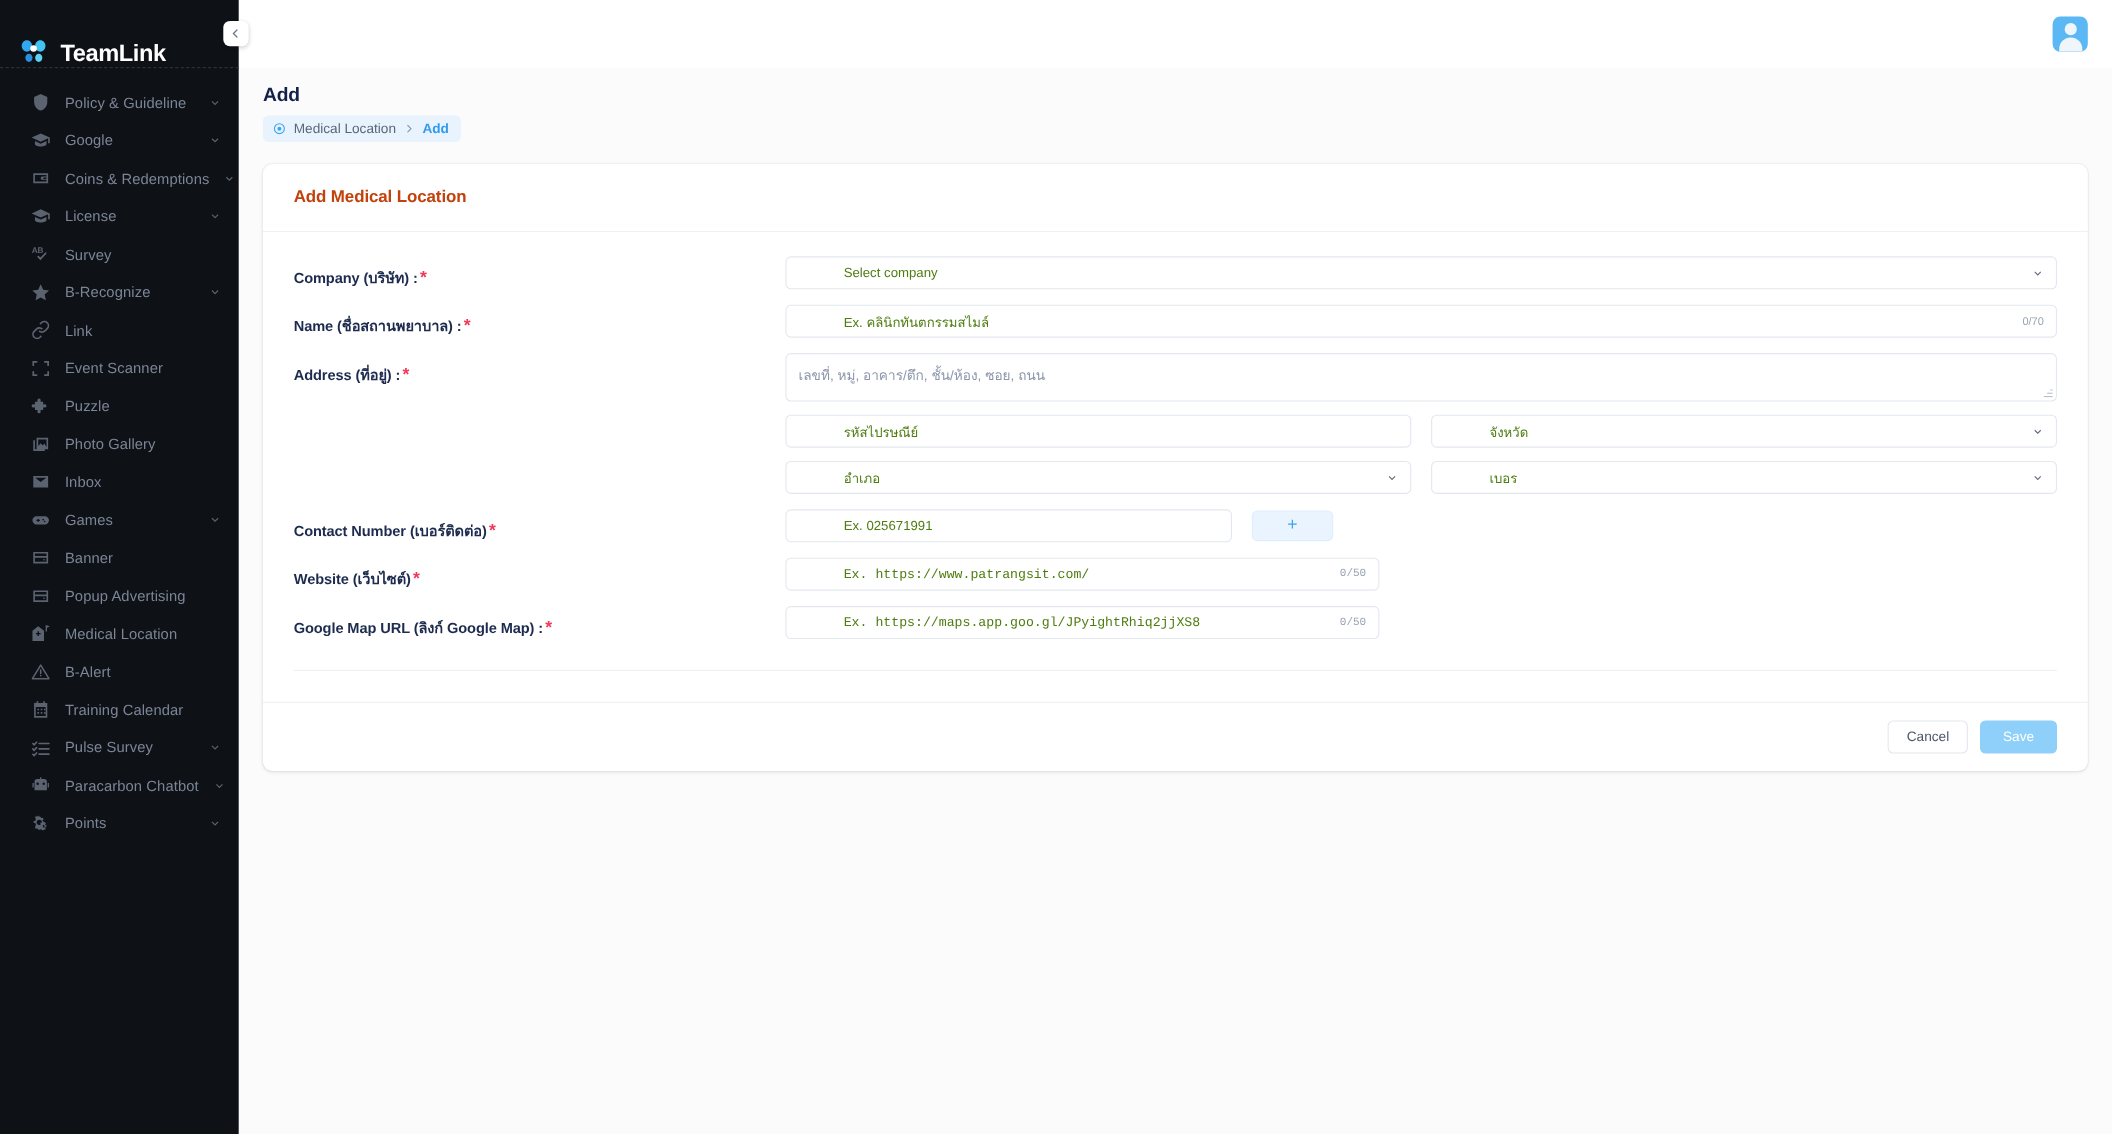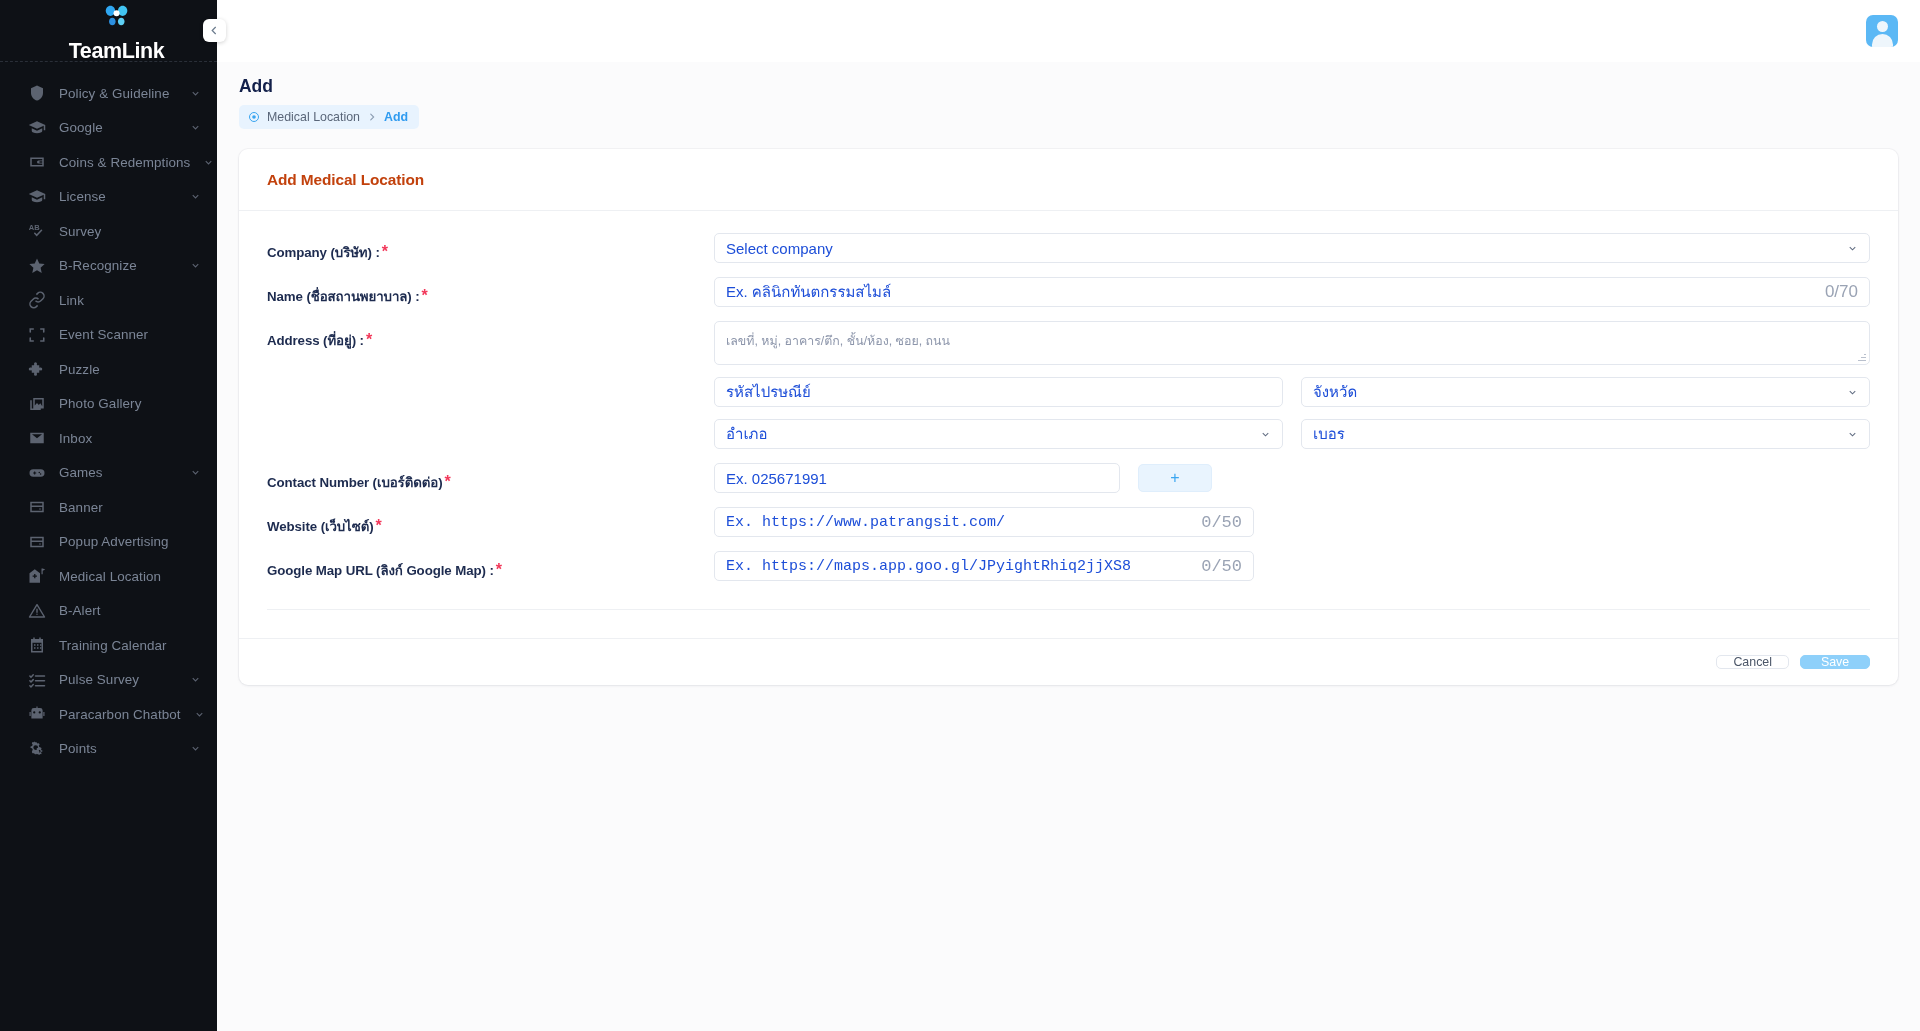--- a/index.html
+++ b/index.html
@@ -19,10 +19,9 @@
     position: relative; z-index: 5;
   }
   .brand {
-    height: 62px; display: flex; align-items: center;
+    height: 62px; display: flex; align-items: flex-end;
     padding-left: 16px; gap: 9px;
     border-bottom: 1px dashed #2a2f38;
-    flex-direction: column;
   }
   .brand-logo { width: 30px; height: 30px; position: relative; flex: none; }
   .brand-name {

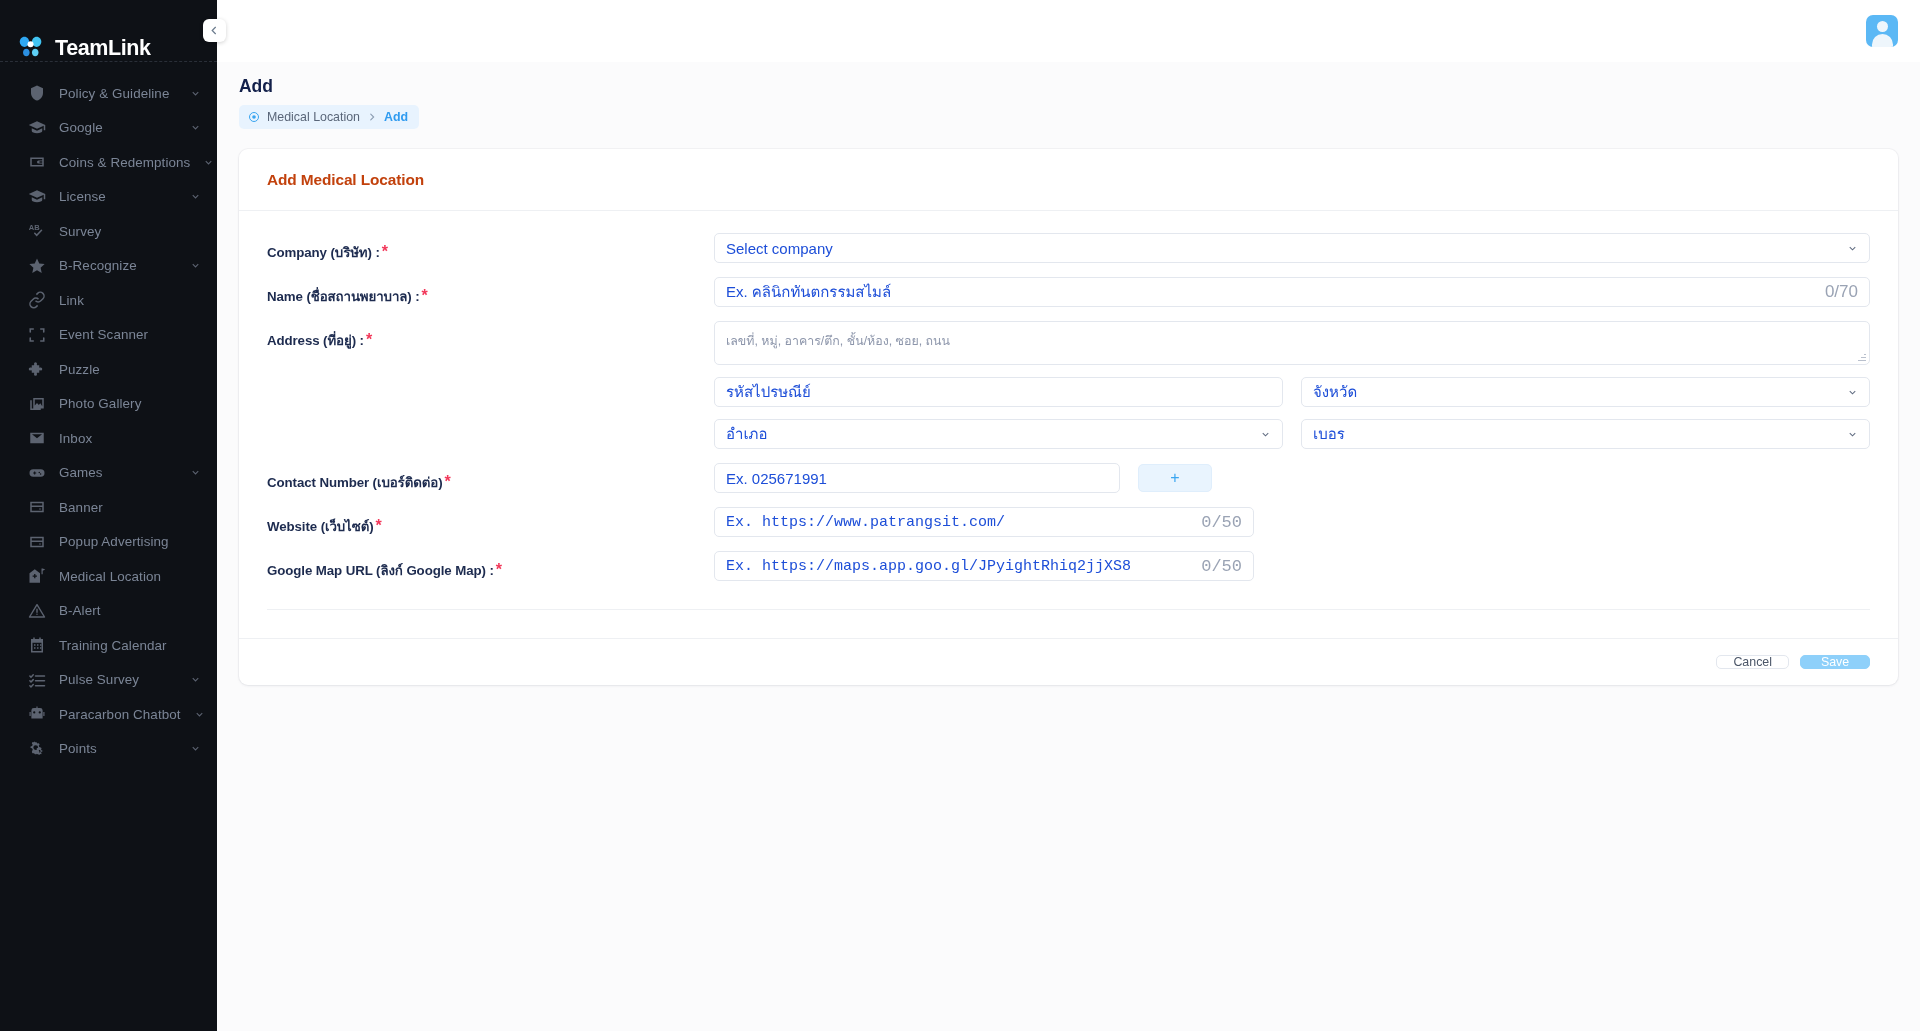--- a/index.html
+++ b/index.html
@@ -127,7 +127,7 @@
     background: #ffffff; display: flex; align-items: center;
     padding: 0 11px; position: relative;
   }
-  .fld .ph { font-size: 15px; color: #1d4ed8; }
+  .fld .ph { font-size: 12px; color: #4d7c0f; margin-left: 41px; }
   .fld .counter {
     margin-left: auto; font-size: 17px; color: #9aa3b4; padding-left: 8px;
   }

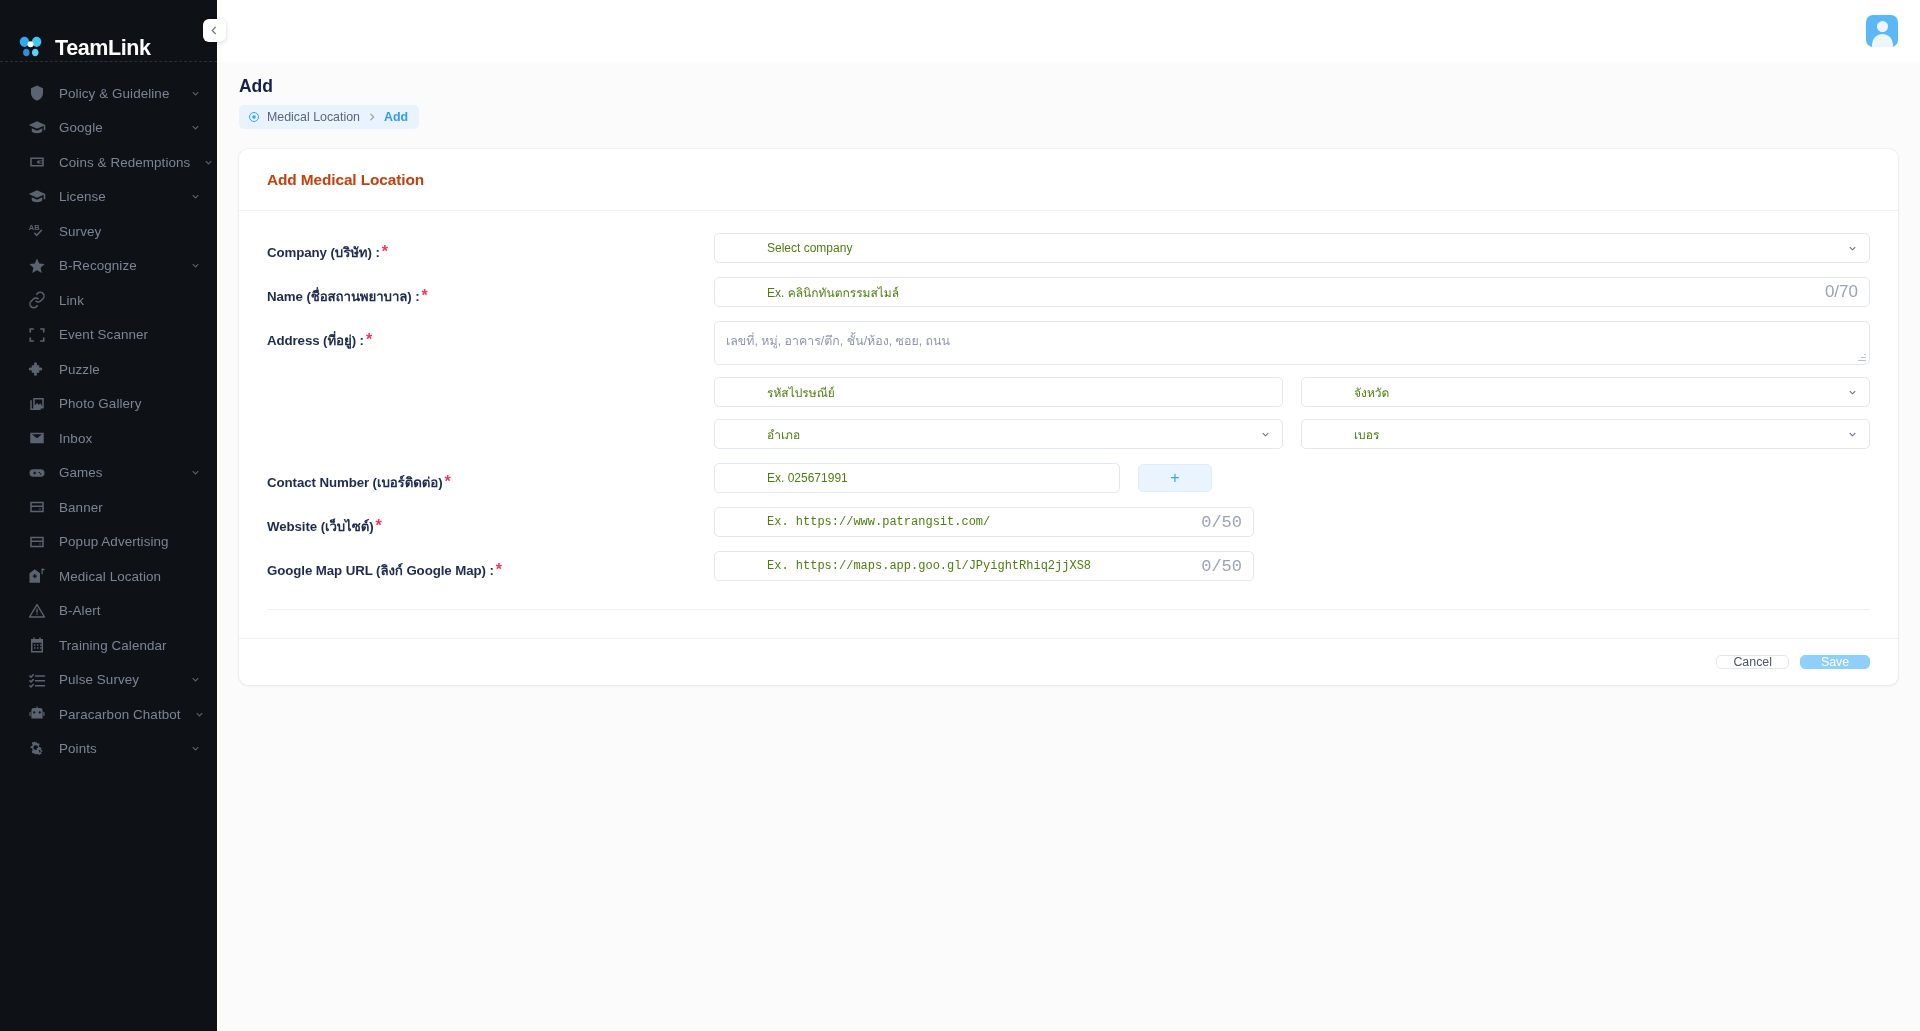--- a/index.html
+++ b/index.html
@@ -129,7 +129,7 @@
   }
   .fld .ph { font-size: 12px; color: #4d7c0f; margin-left: 41px; }
   .fld .counter {
-    margin-left: auto; font-size: 17px; color: #9aa3b4; padding-left: 8px;
+    margin-left: auto; font-size: 10px; color: #9aa3b4; padding-left: 8px;
   }
   .fld .chev {
     margin-left: auto; width: 11px; height: 11px; color: #5f6b80; flex:none;

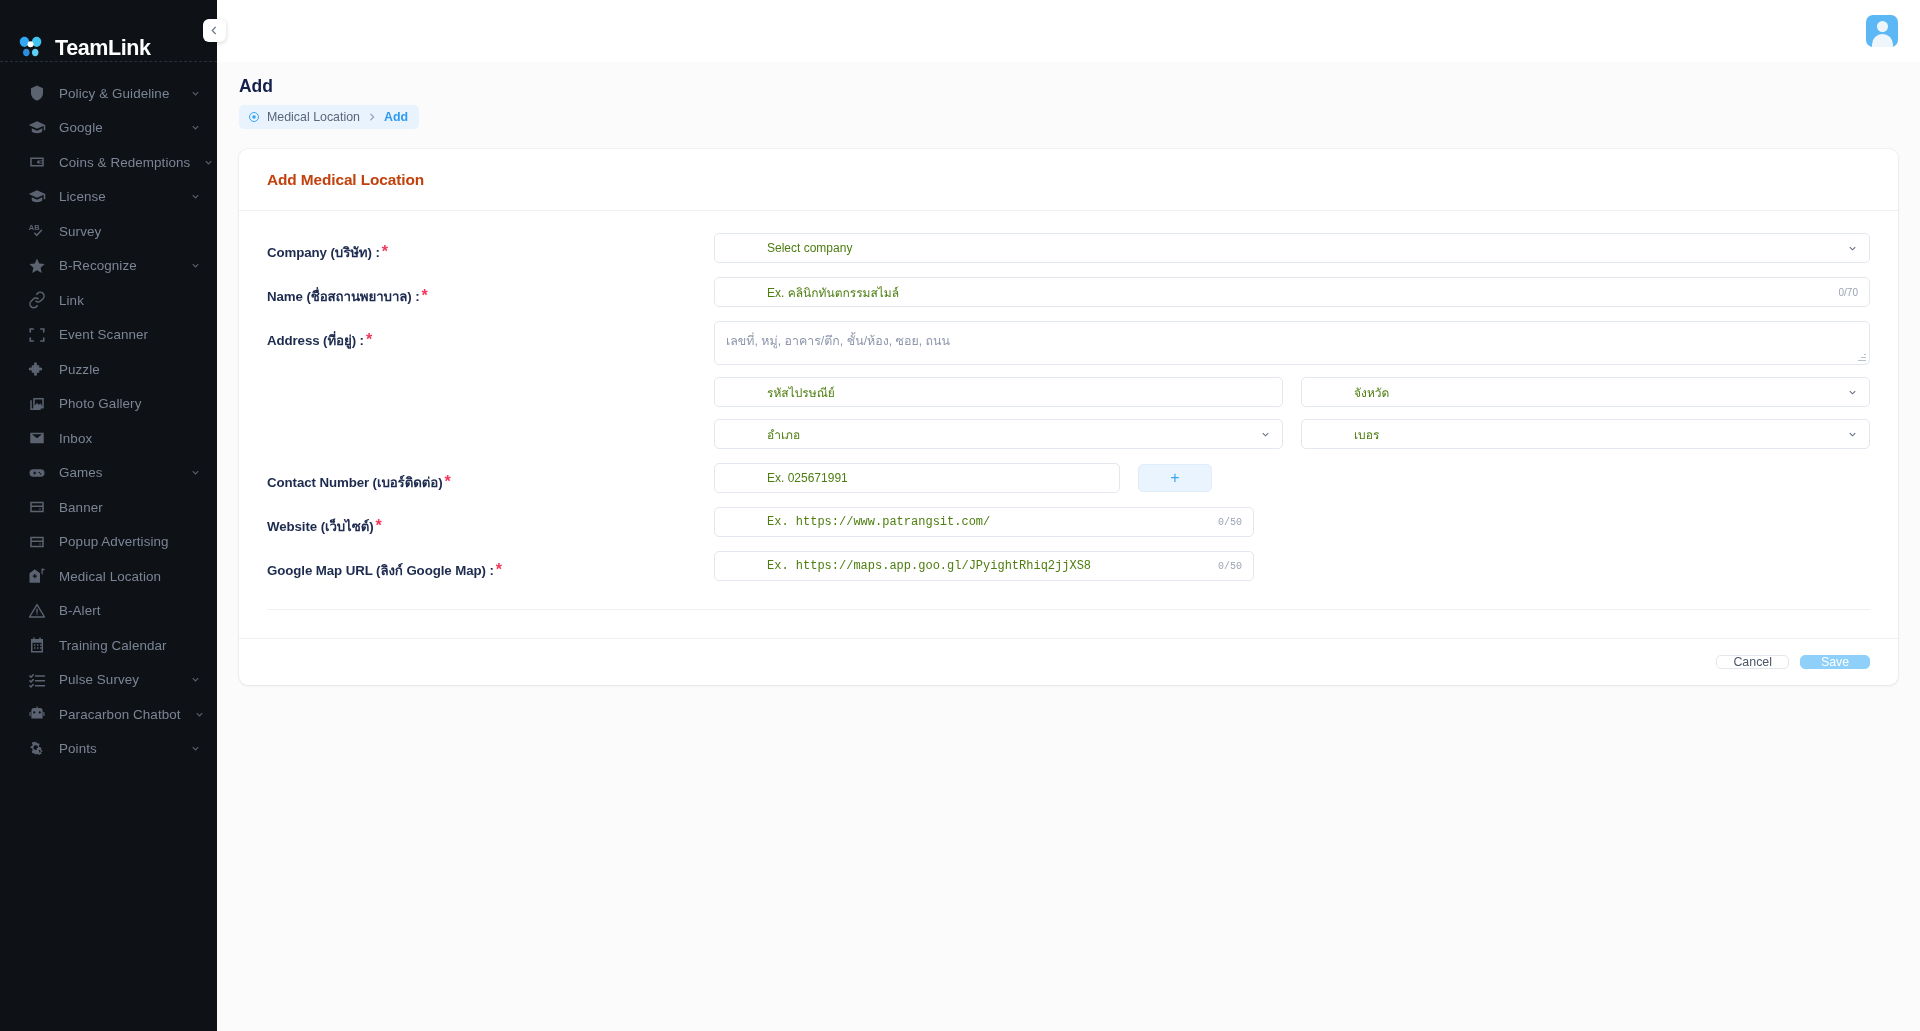--- a/index.html
+++ b/index.html
@@ -192,7 +192,7 @@
     padding: 16px 28px; display: flex; justify-content: flex-end; gap: 11px;
   }
   .btn {
-    height: 14px; border-radius: 5px; font-size: 12.4px;
+    height: 30px; border-radius: 5px; font-size: 12.4px;
     display: flex; align-items: center; justify-content: center;
     cursor: pointer; padding: 0 16px; min-width: 70px;
   }

